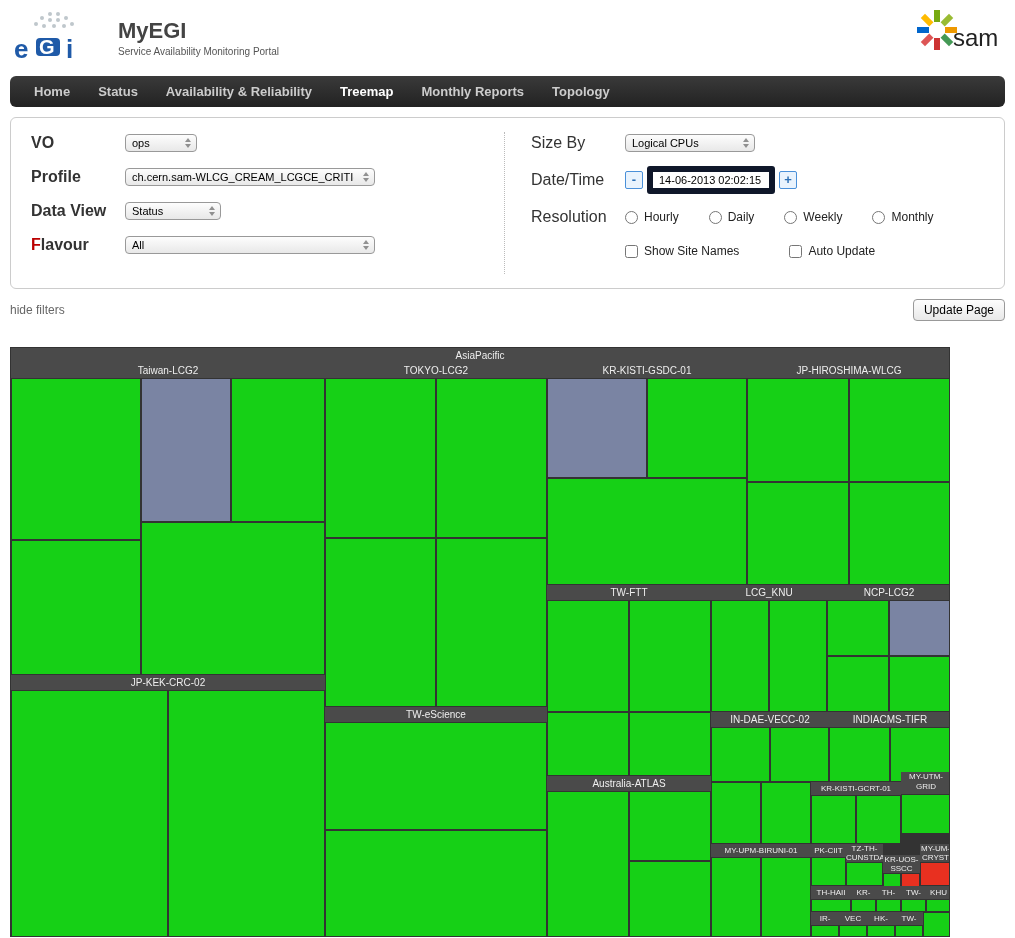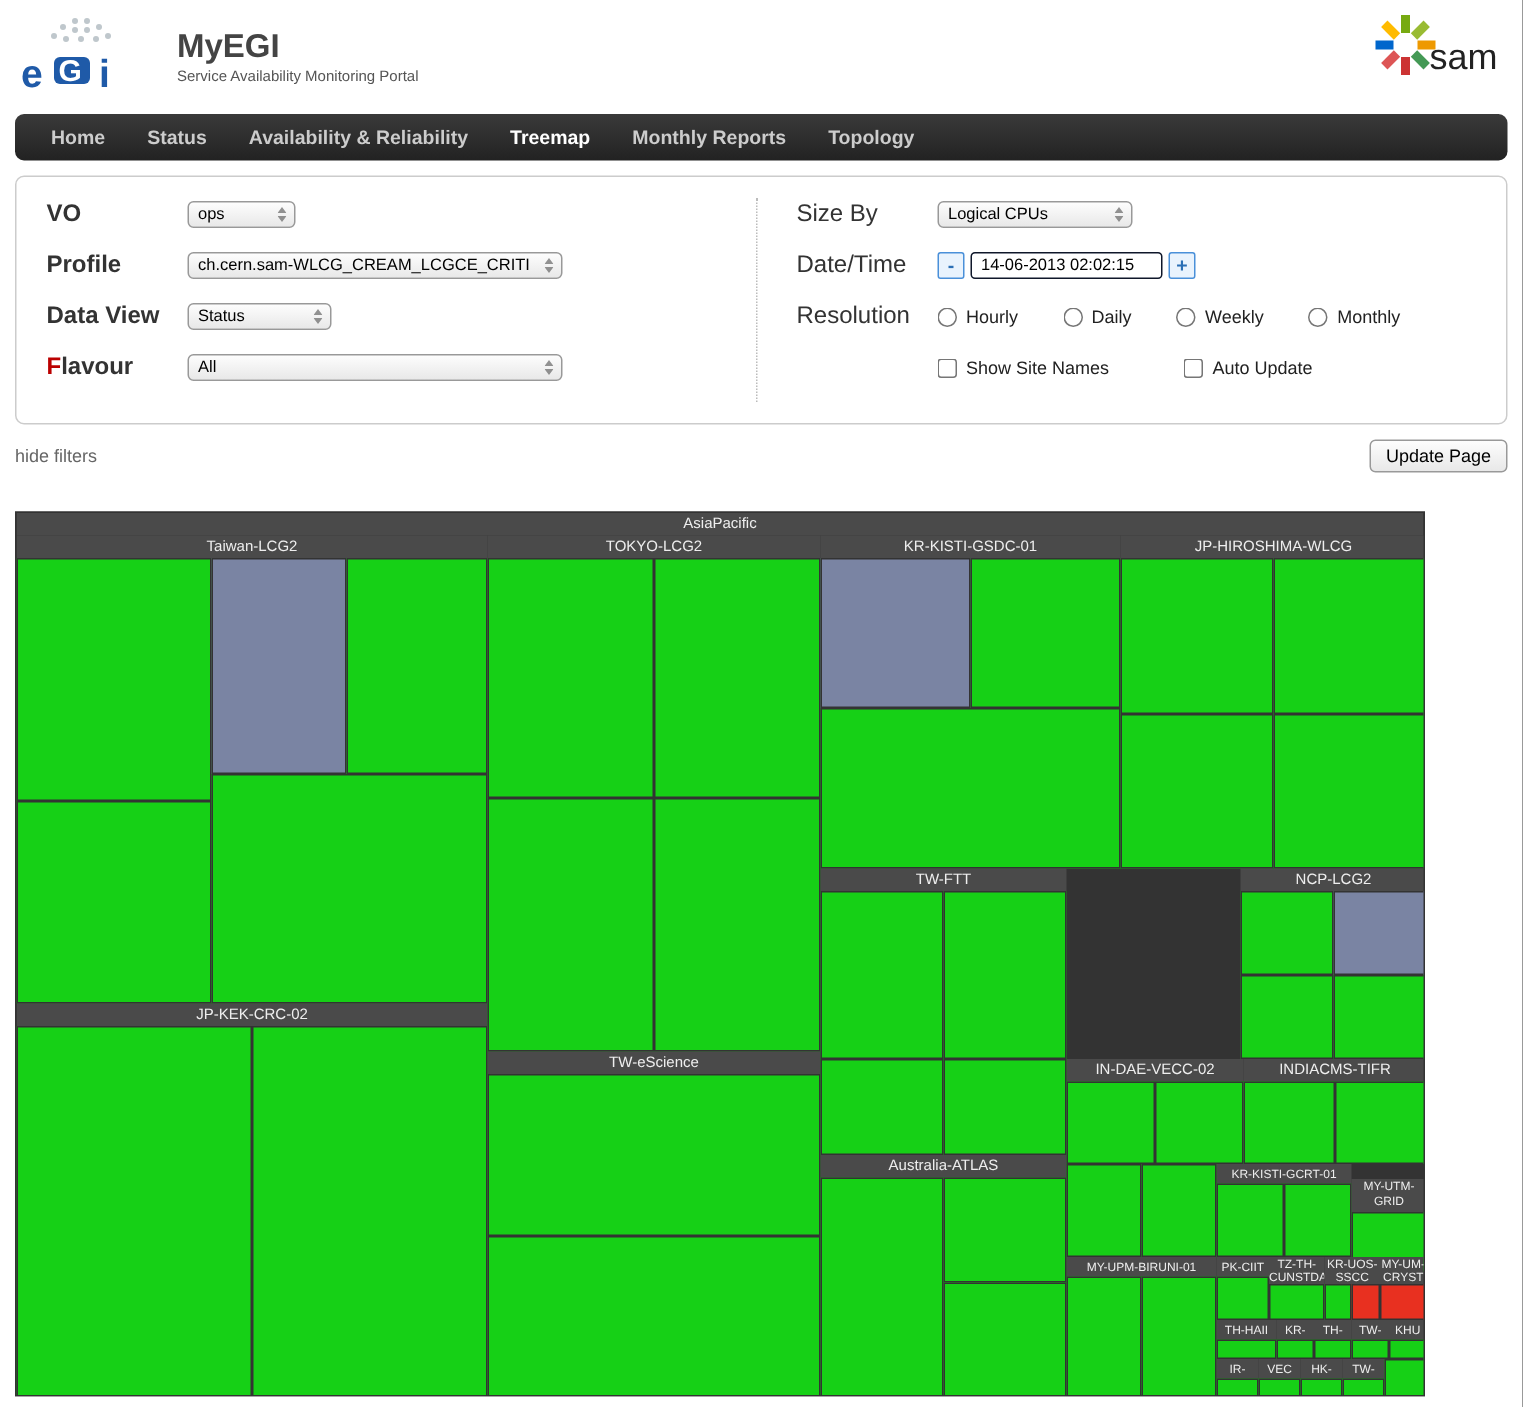--- a/index.html
+++ b/index.html
@@ -33,7 +33,7 @@
   .sel.lg { width: 130px; }
   .sel.xl { width: 250px; }
   .stepbtn { width: 18px; height: 18px; border: 1px solid #4a90d9; background: #e9f3fd; color: #2b6fb5; font-weight: bold; font-size: 13px; line-height: 14px; border-radius: 2px; cursor: pointer; text-align:center; padding:0;}
-  .dtinput { border: 1px solid #0f172a; border-radius: 3px; padding: 2px 6px; font-size: 11px; width: 128px; margin: 0 4px; font-family: inherit;}
+  .dtinput { border: 6px solid #0f172a; border-radius: 3px; padding: 2px 6px; font-size: 11px; width: 128px; margin: 0 4px; font-family: inherit;}
   .radio-row { display:flex; align-items:center; gap: 30px; margin-left: 0; }
   .radio-item, .check-item { display:flex; align-items:center; gap:6px; font-size:12px; }
   .check-row { display:flex; align-items:center; gap: 50px; margin-left: 0; }

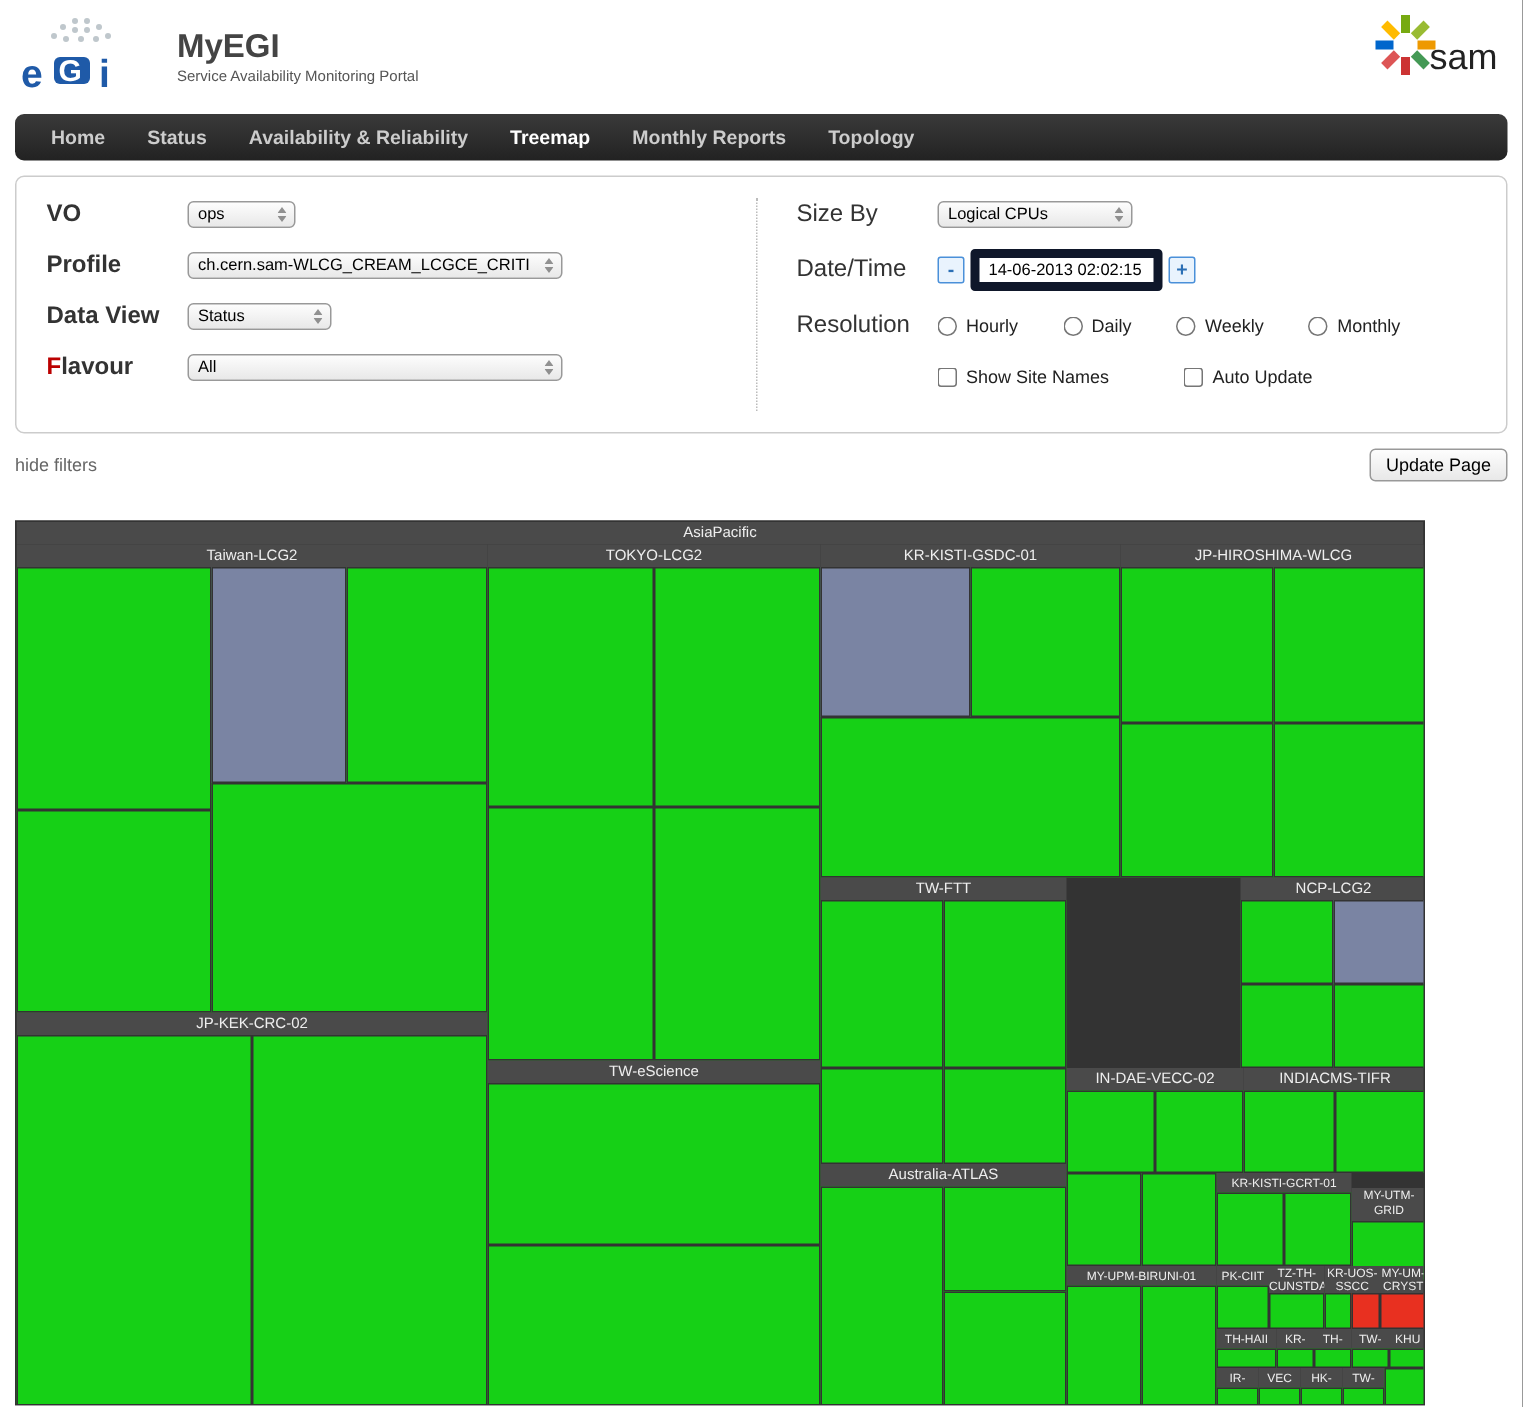--- a/index.html
+++ b/index.html
@@ -233,6 +233,11 @@
       <div class="cell c-ok" style="left:82px;top:15px;width:82px;height:112px;"></div>
     </div>
 
+    <div class="tm-node" style="left:700px;top:237px;width:116px;height:127px;">
+      <div class="tm-label">LCG_KNU</div>
+      <div class="cell c-ok" style="left:0;top:15px;width:58px;height:112px;"></div>
+      <div class="cell c-ok" style="left:58px;top:15px;width:58px;height:112px;"></div>
+    </div>
 
     <div class="tm-node" style="left:816px;top:237px;width:124px;height:127px;">
       <div class="tm-label">NCP-LCG2</div>

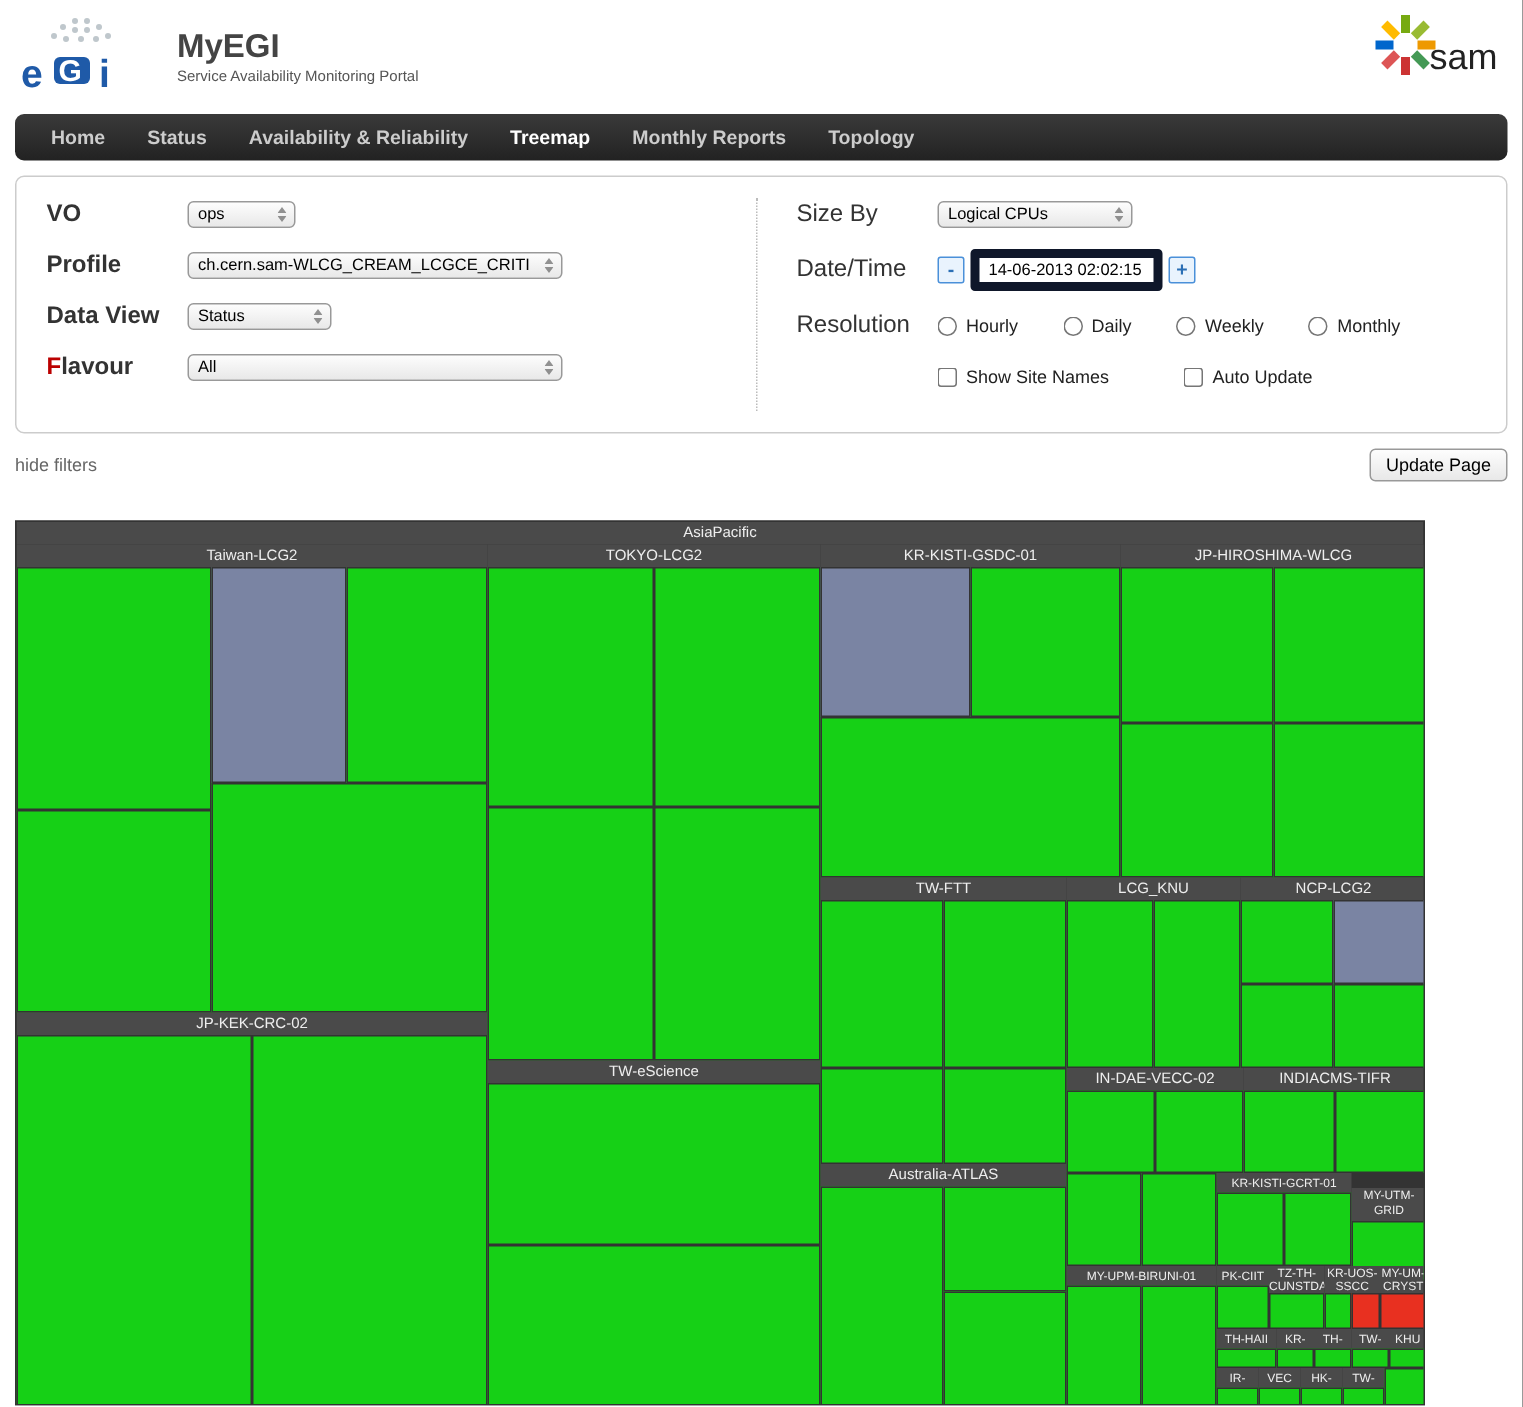--- a/index.html
+++ b/index.html
@@ -275,7 +275,7 @@
       <div class="cell c-ok" style="left:0;top:13px;width:45px;height:49px;"></div>
       <div class="cell c-ok" style="left:45px;top:13px;width:45px;height:49px;"></div>
     </div>
-    <div class="tm-node" style="left:890px;top:444px;width:50px;height:58px;">
+    <div class="tm-node" style="left:890px;top:424px;width:50px;height:58px;">
       <div class="tm-label tiny" style="white-space:normal;line-height:10px;height:22px;">MY-UTM-GRID</div>
       <div class="cell c-ok" style="left:0;top:22px;width:50px;height:40px;"></div>
     </div>

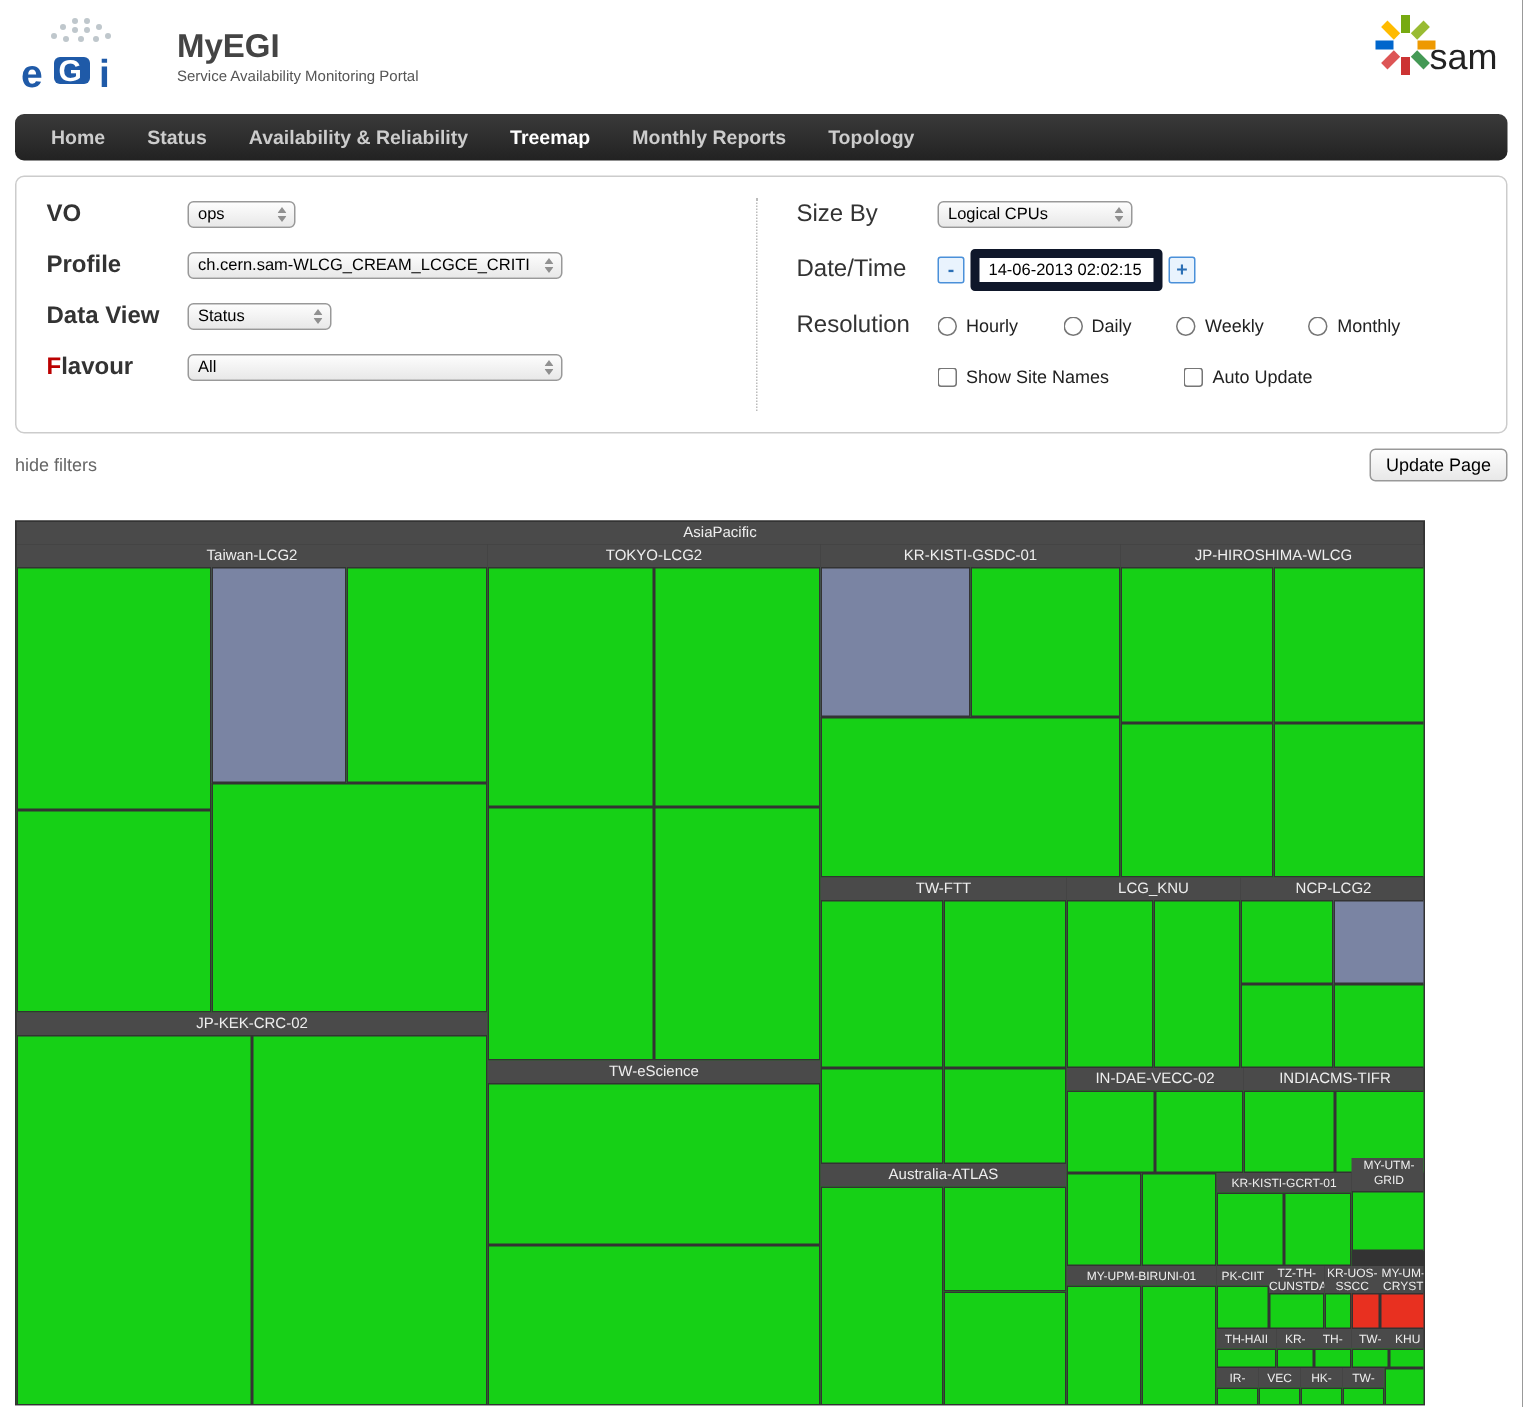--- a/index.html
+++ b/index.html
@@ -299,7 +299,7 @@
       <div class="tm-label tiny" style="white-space:normal;line-height:9px;height:18px;">TZ-TH-CUNSTDA</div>
       <div class="cell c-ok" style="left:0;top:18px;width:37px;height:24px;"></div>
     </div>
-    <div class="tm-node" style="left:872px;top:496px;width:37px;height:42px;">
+    <div class="tm-node" style="left:872px;top:507px;width:37px;height:42px;">
       <div class="tm-label tiny" style="white-space:normal;line-height:9px;height:18px;">KR-UOS-SSCC</div>
       <div class="cell c-ok" style="left:0;top:18px;width:18px;height:24px;"></div>
       <div class="cell c-err" style="left:18px;top:18px;width:19px;height:24px;"></div>

